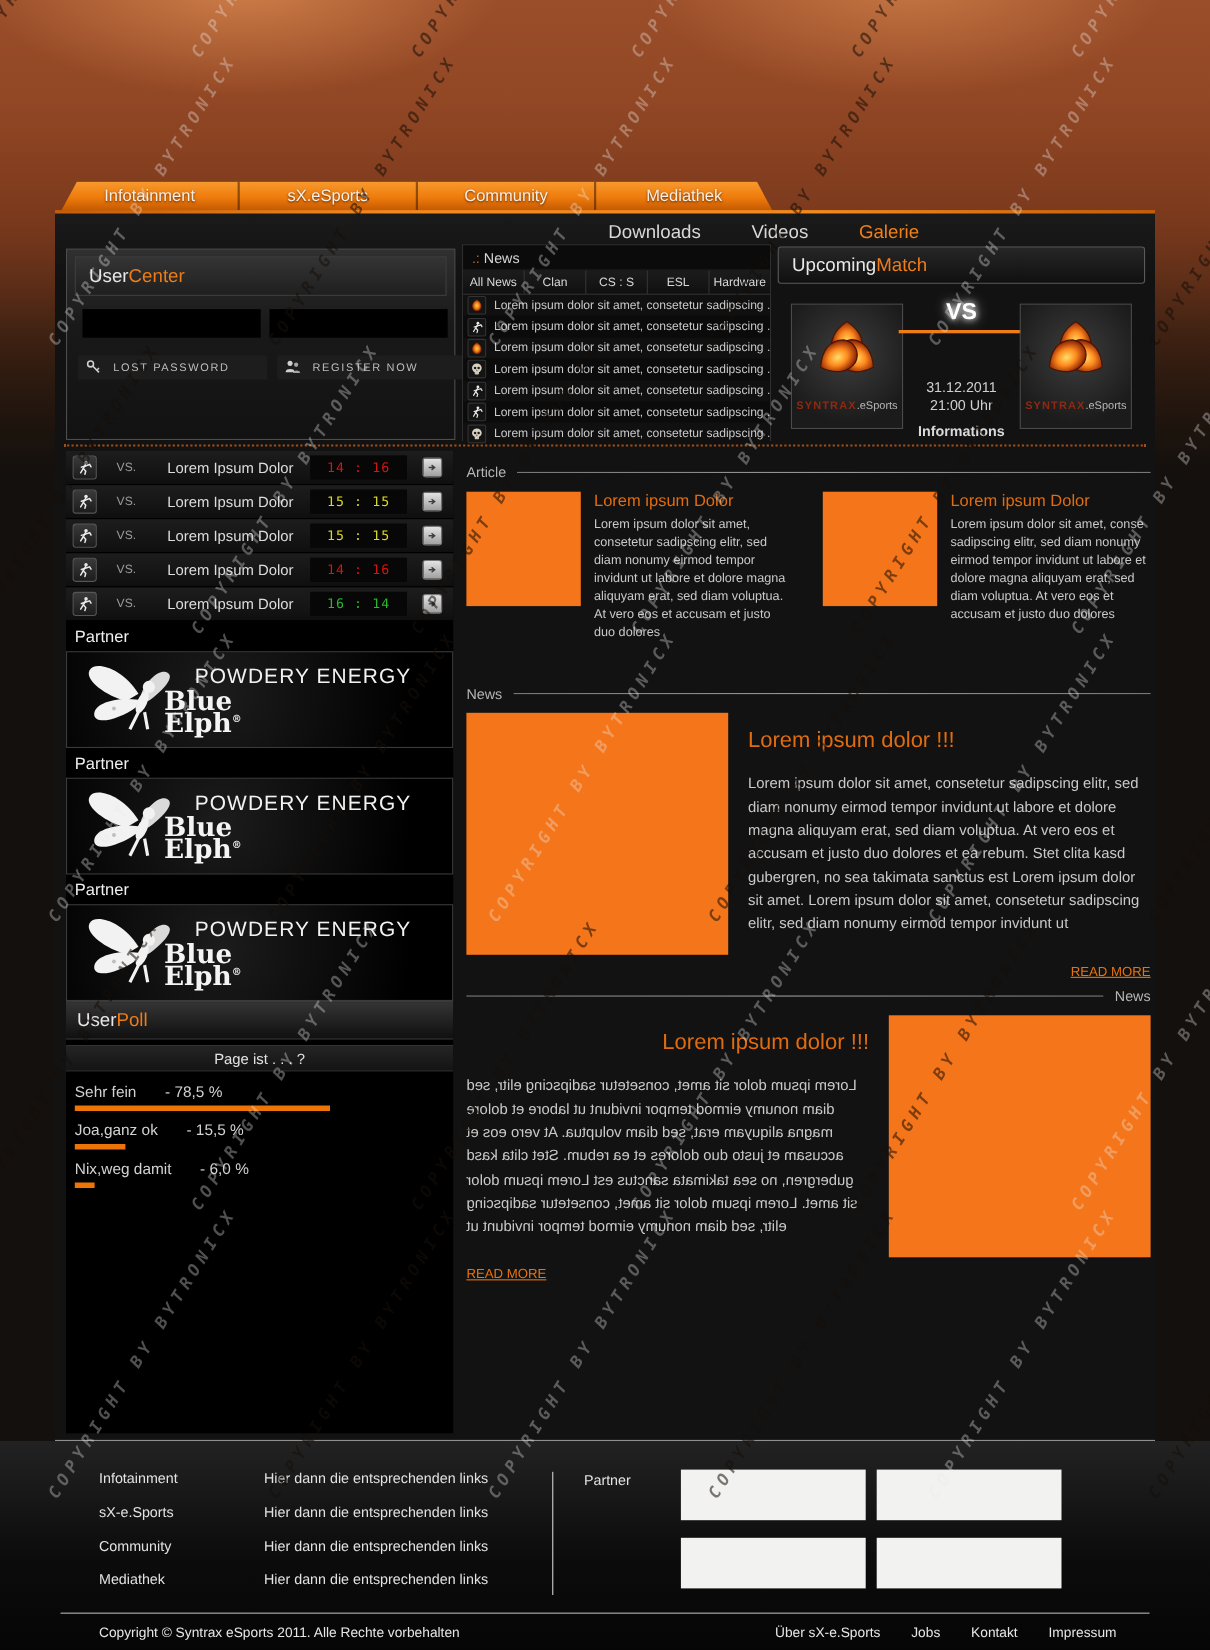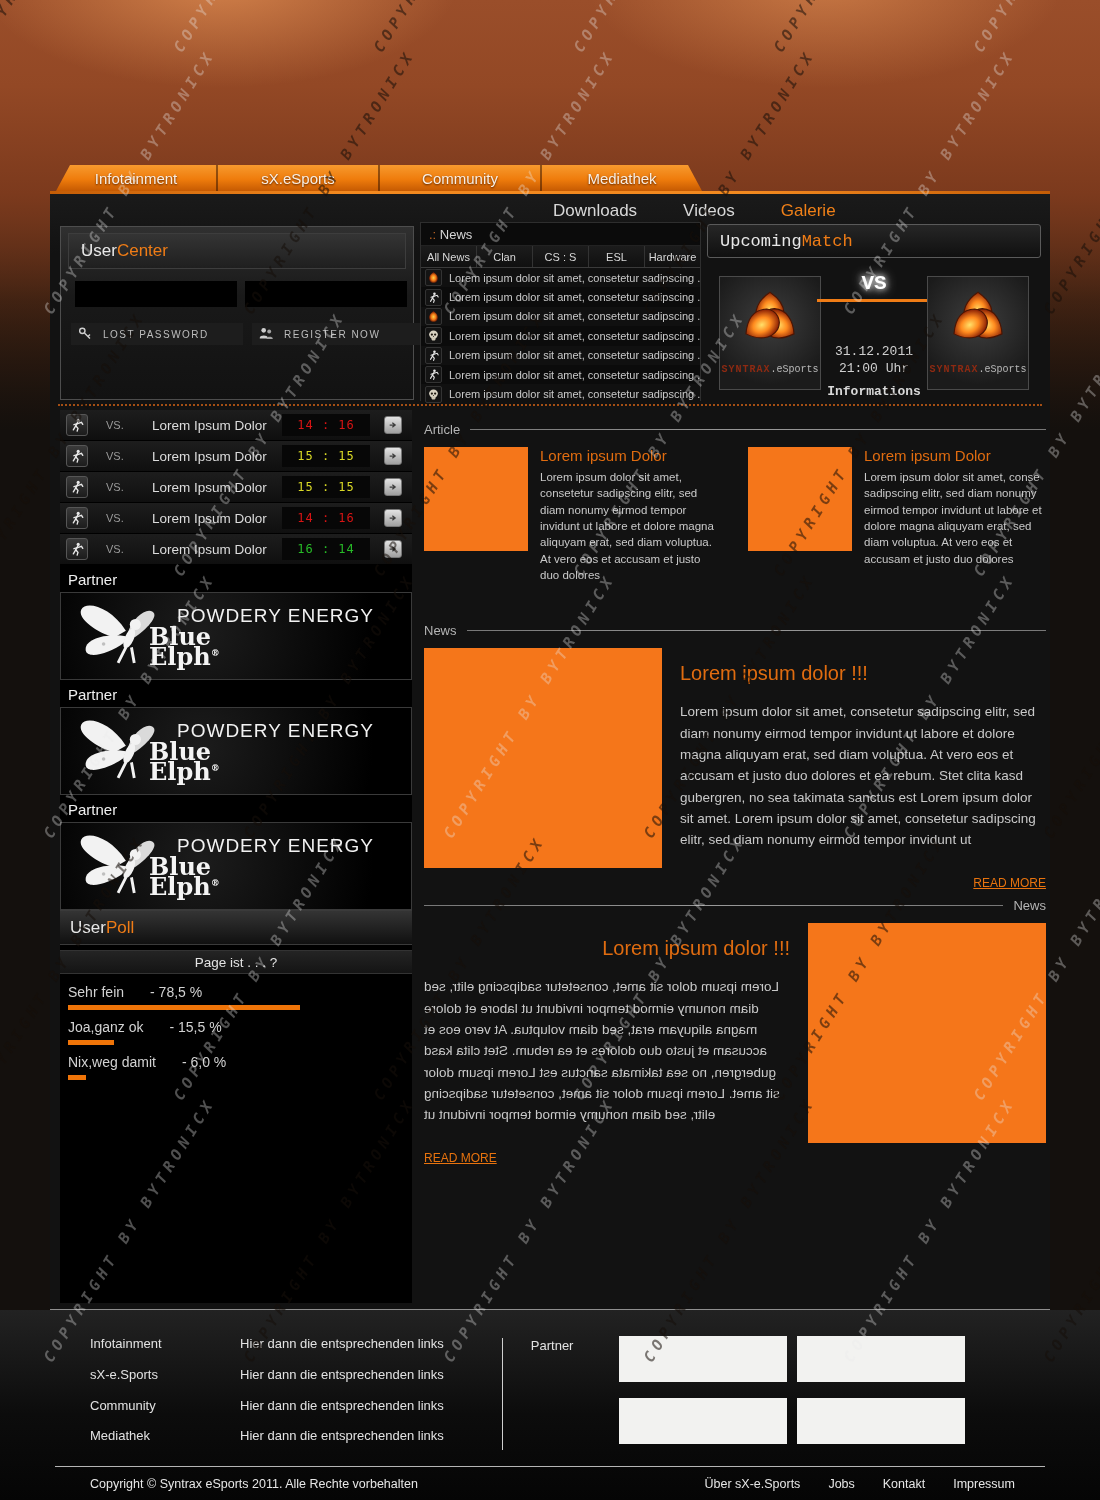--- a/index.html
+++ b/index.html
@@ -67,7 +67,7 @@
   .nitem .nico svg{width:13px;height:13px;}
   .nitem .ntext{font-size:11px;color:#c9c9c9;white-space:nowrap;overflow:hidden;}
   
-  .upcoming{position:absolute;left:657px;top:30px;width:334px;height:174px;font-family:Liberation Mono, monospace;}
+  .upcoming{position:absolute;left:657px;top:30px;width:334px;height:174px;}
   .up-head{height:24px;border:1px solid #5a5a5a;border-radius:3px;background:linear-gradient(180deg,#262626,#101010);
     display:flex;align-items:center;padding:4px 12px;font-size:17px;}
   .up-body{position:relative;height:140px;}

